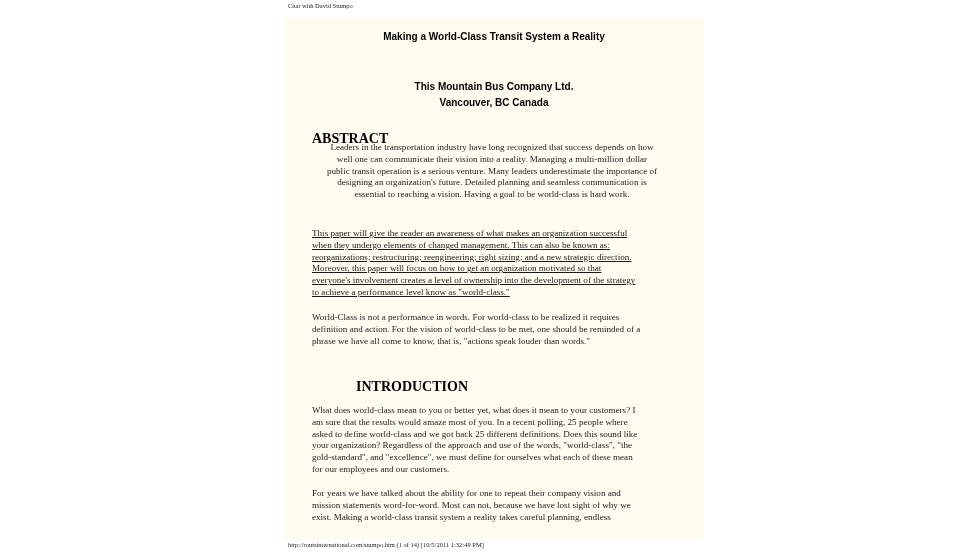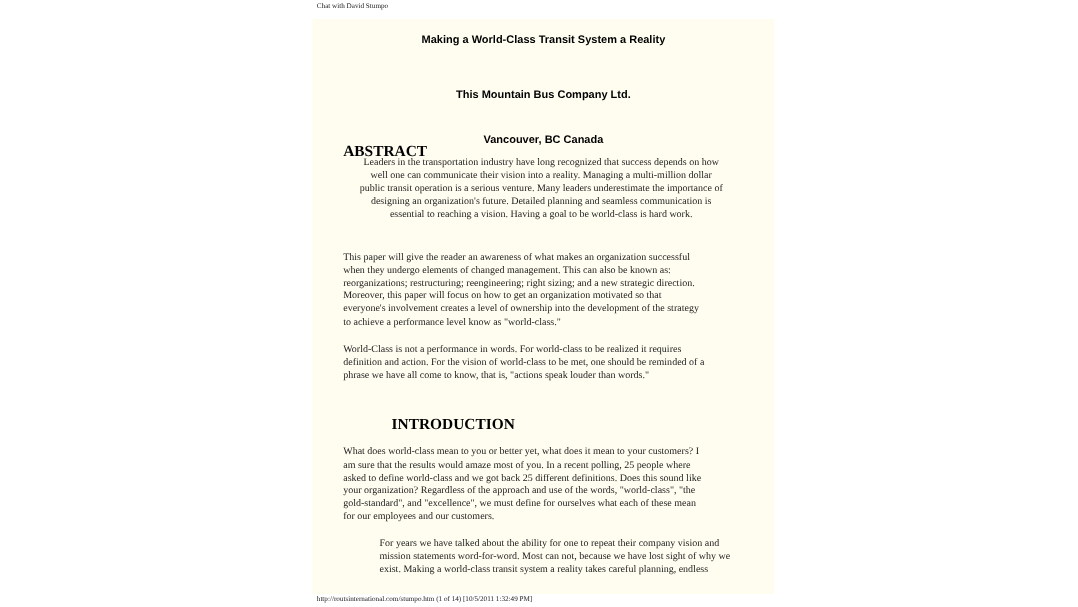--- a/index.html
+++ b/index.html
@@ -37,7 +37,7 @@
 <div class="content">
   <div class="title-line" style="top:14px;">Making a World-Class Transit System a Reality</div>
   <div class="title-line" style="top:64px;">This Mountain Bus Company Ltd.</div>
-  <div class="title-line" style="top:105px;">Vancouver, BC Canada</div>
+  <div class="title-line" style="top:80px;">Vancouver, BC Canada</div>
 
   <div class="heading" style="top:114px;">ABSTRACT</div>
   <div class="para" style="top:125px;text-align:center;">Leaders in the transportation industry have long recognized that success depends on how

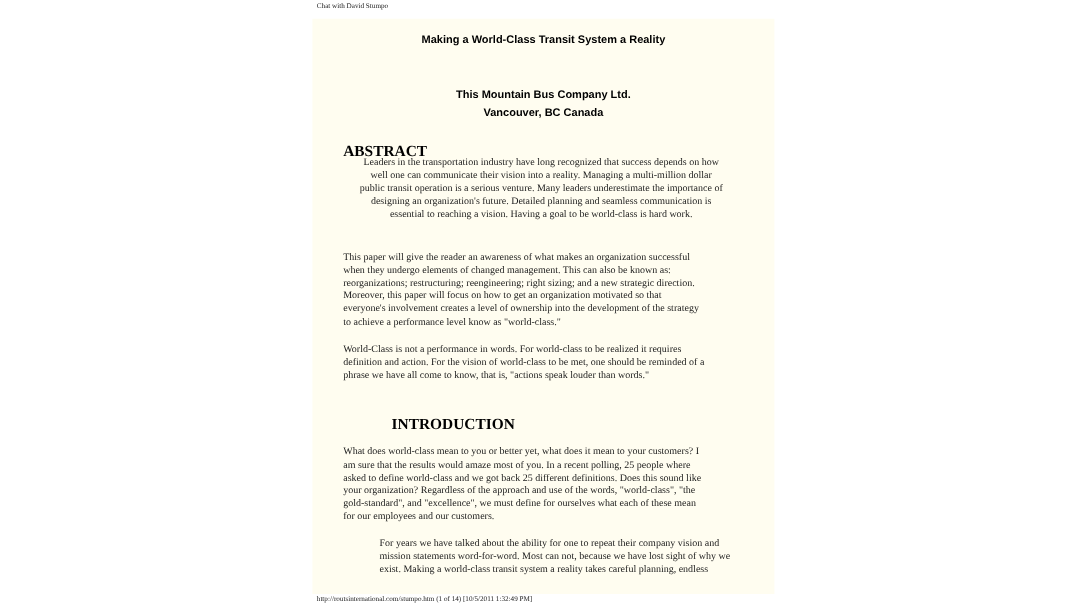--- a/index.html
+++ b/index.html
@@ -45,7 +45,7 @@
 public transit operation is a serious venture. Many leaders underestimate the importance of
 designing an organization's future. Detailed planning and seamless communication is
 essential to reaching a vision. Having a goal to be world-class is hard work.</div>
-  <div class="para" style="top:211px;">This paper will give the reader an awareness of what makes an organization successful
+  <div class="para" style="top:211px;text-decoration:underline;">This paper will give the reader an awareness of what makes an organization successful
 when they undergo elements of changed management. This can also be known as:
 reorganizations; restructuring; reengineering; right sizing; and a new strategic direction.
 Moreover, this paper will focus on how to get an organization motivated so that

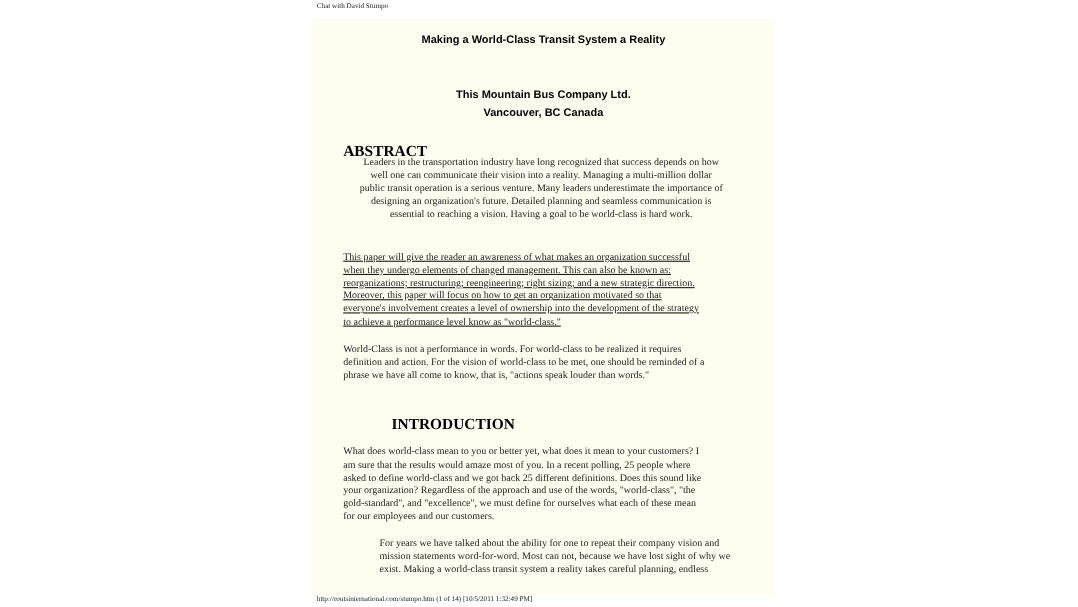--- a/index.html
+++ b/index.html
@@ -62,7 +62,7 @@
 your organization? Regardless of the approach and use of the words, "world-class", "the
 gold-standard", and "excellence", we must define for ourselves what each of these mean
 for our employees and our customers.</div>
-  <div class="para" style="top:471px;margin-left:33px;">For years we have talked about the ability for one to repeat their company vision and
+  <div class="para" style="top:471px;">For years we have talked about the ability for one to repeat their company vision and
 mission statements word-for-word. Most can not, because we have lost sight of why we
 exist. Making a world-class transit system a reality takes careful planning, endless</div>
 </div>

